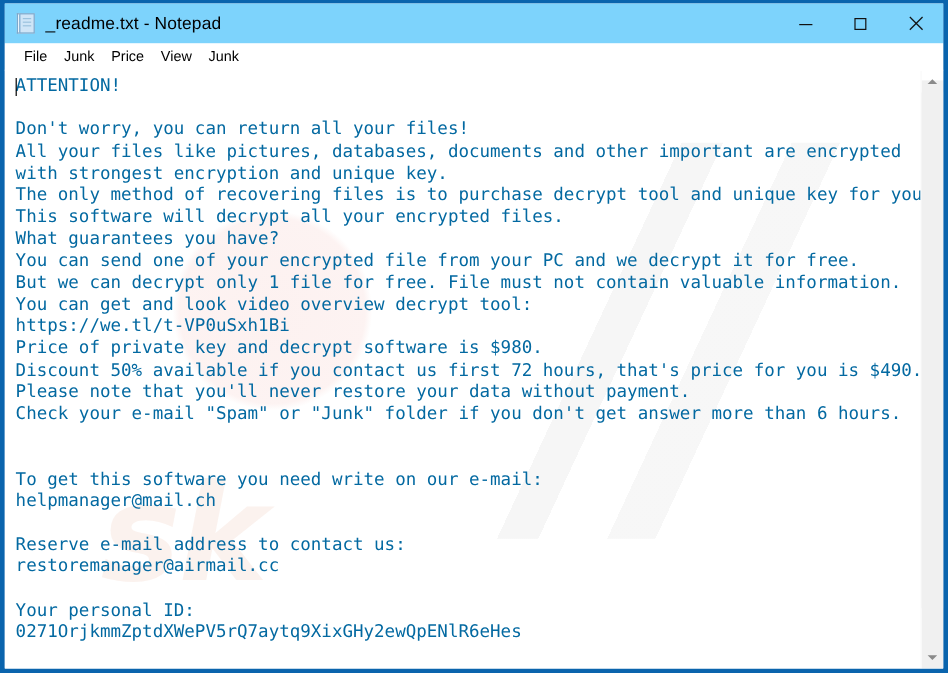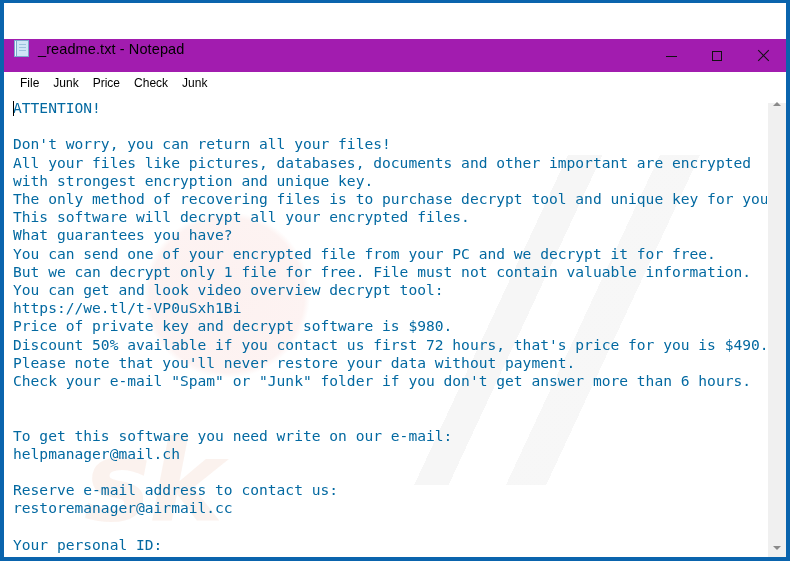--- a/index.html
+++ b/index.html
@@ -33,11 +33,10 @@
   #title-bar {
     height: 33px;
     flex: 0 0 33px;
-    background: #a21caf;
-    display: flex;
-    align-items: flex-start;
-    position: relative;
-    margin-top: 36px;
+    background: #7dd3fc;
+    display: flex;
+    align-items: center;
+    position: relative;
   }
   #title-left {
     display: flex;

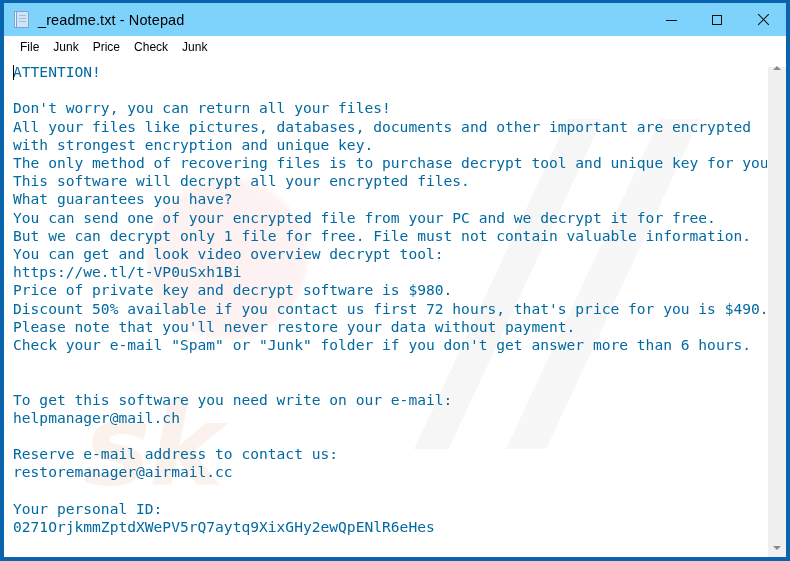--- a/index.html
+++ b/index.html
@@ -319,7 +319,7 @@
     <span class="menu-item">File</span>
     <span class="menu-item">Junk</span>
     <span class="menu-item">Price</span>
-    <span class="menu-item">Check</span>
+    <span class="menu-item">View</span>
     <span class="menu-item">Junk</span>
   </div>
 

